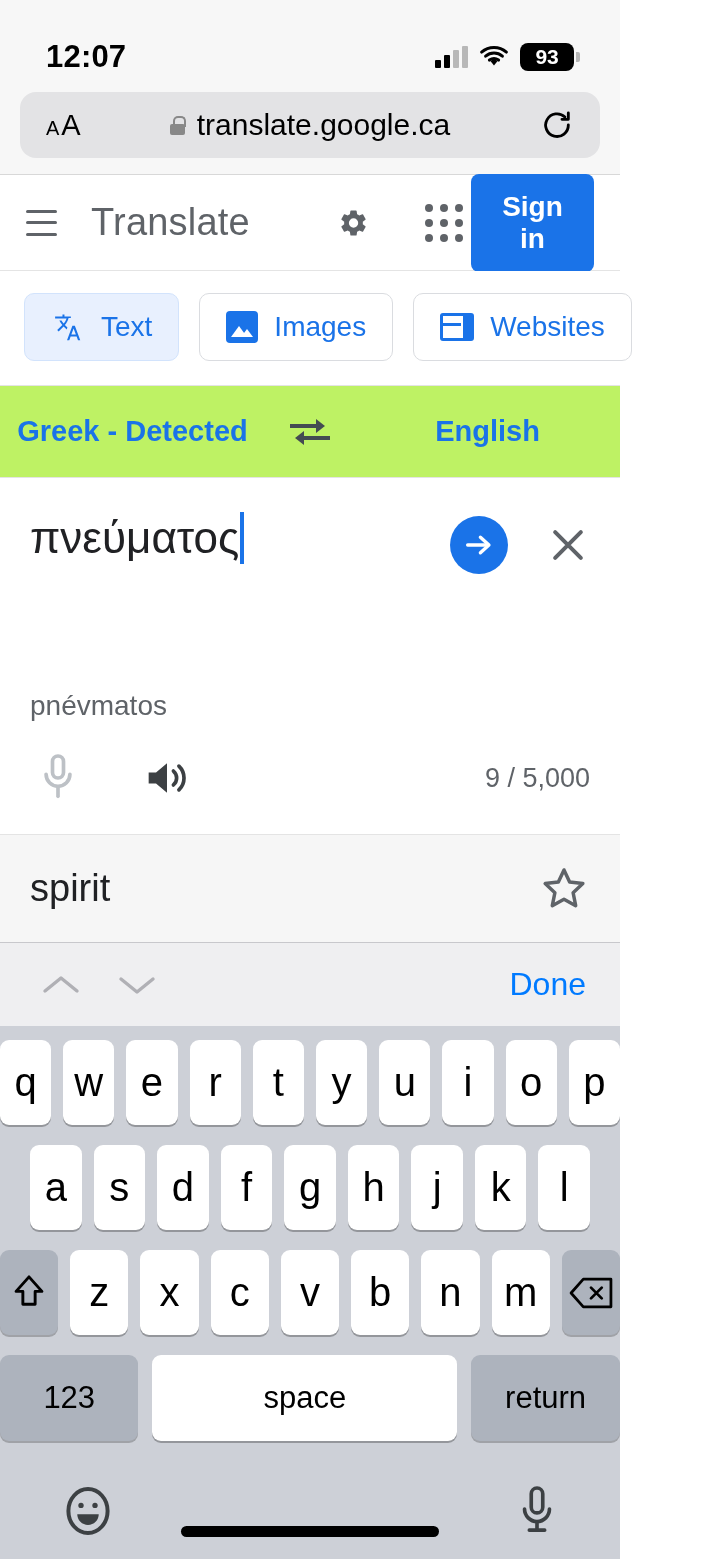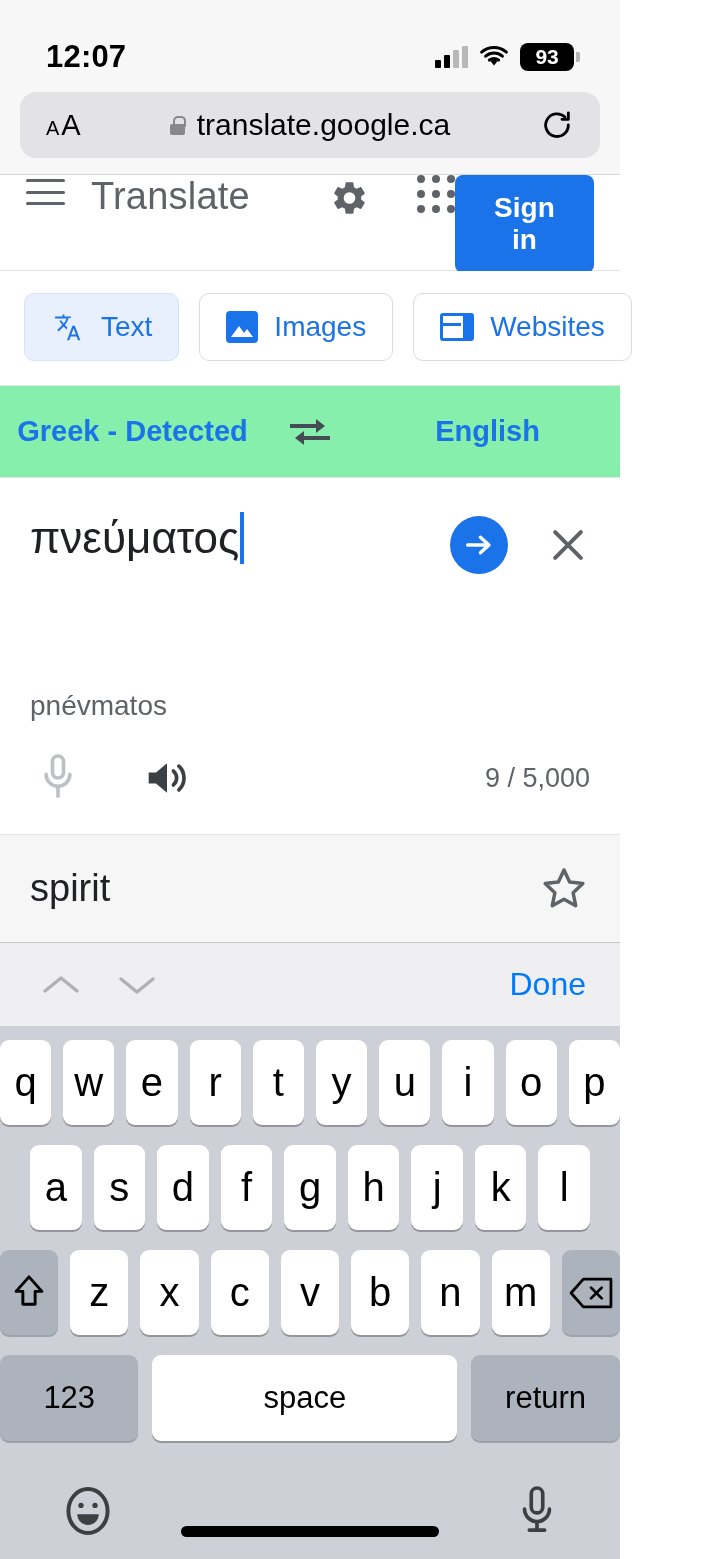--- a/index.html
+++ b/index.html
@@ -85,8 +85,8 @@
 
   
   .gt-header {
-    height: 96px; display:flex; align-items:flex-start;
-    padding: 0 26px; gap: 0;
+    height: 96px; display:flex; align-items:center;
+    padding: 0 26px; gap: 8px;
     border-bottom: 1px solid #e4e4e4;
     background:#fff; flex:0 0 auto;
   }

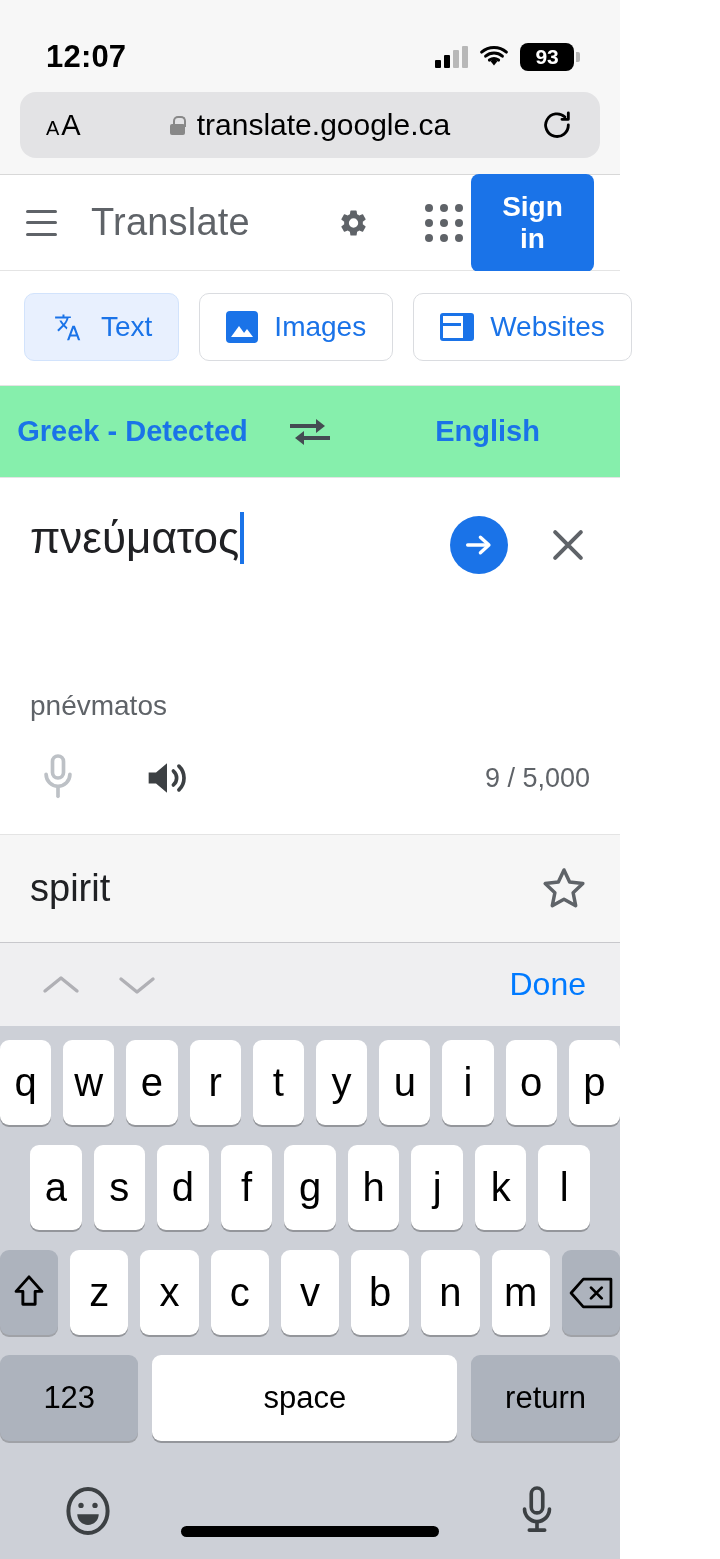--- a/index.html
+++ b/index.html
@@ -136,7 +136,7 @@
   
   .langbar {
     display:flex; align-items:center; height: 92px;
-    background:#86efac; border-bottom:1px solid #e4e4e4; flex:0 0 auto;
+    background:#bef264; border-bottom:1px solid #e4e4e4; flex:0 0 auto;
   }
   .lang {
     flex:1; text-align:center; font-size:29px; color:#1a73e8; font-weight:600;

